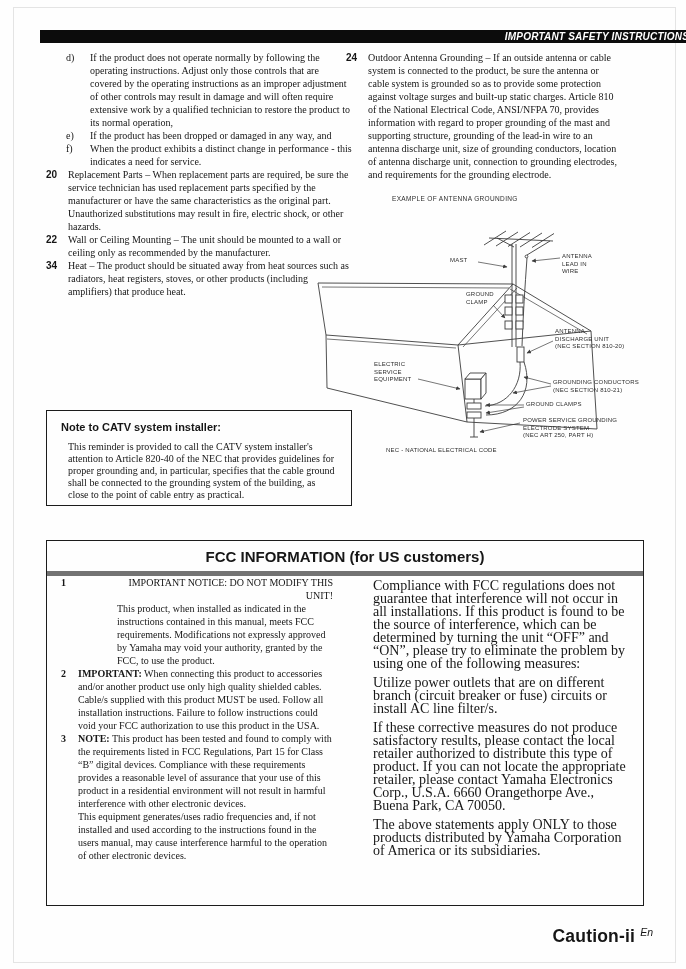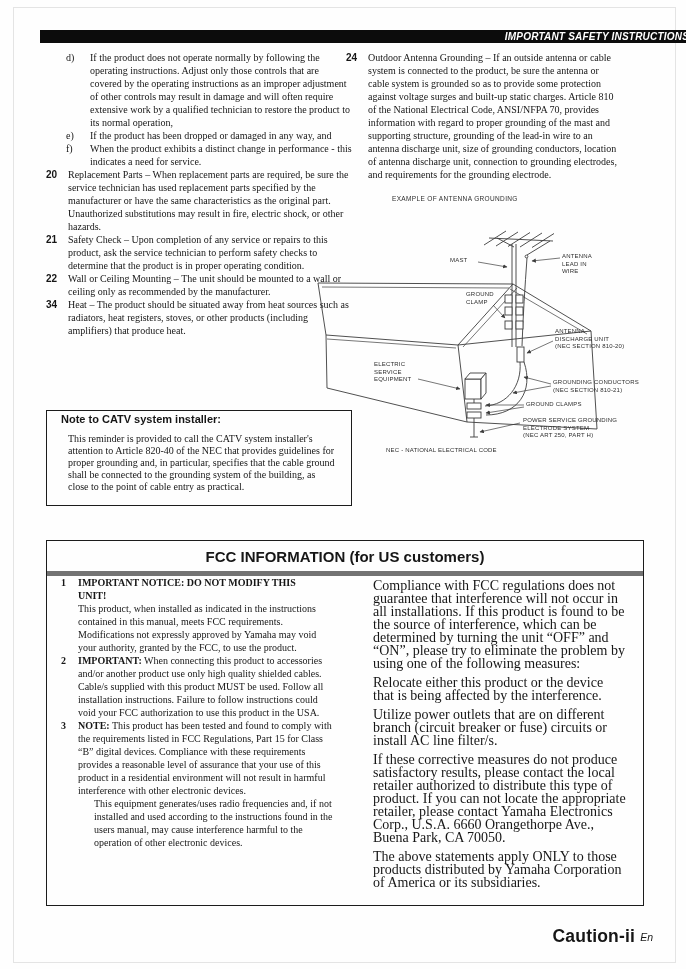--- a/index.html
+++ b/index.html
@@ -74,10 +74,6 @@
   <div class="item">
     <span class="num">20</span>
     <span class="txt">Replacement Parts – When replacement parts are required, be sure the service technician has used replacement parts specified by the manufacturer or have the same characteristics as the original part. Unauthorized substitutions may result in fire, electric shock, or other hazards.</span>
-  </div>
-  <div class="item">
-    <span class="num">21</span>
-    <span class="txt">Safety Check – Upon completion of any service or repairs to this product, ask the service technician to perform safety checks to determine that the product is in proper operating condition.</span>
   </div>
   <div class="item">
     <span class="num">22</span>

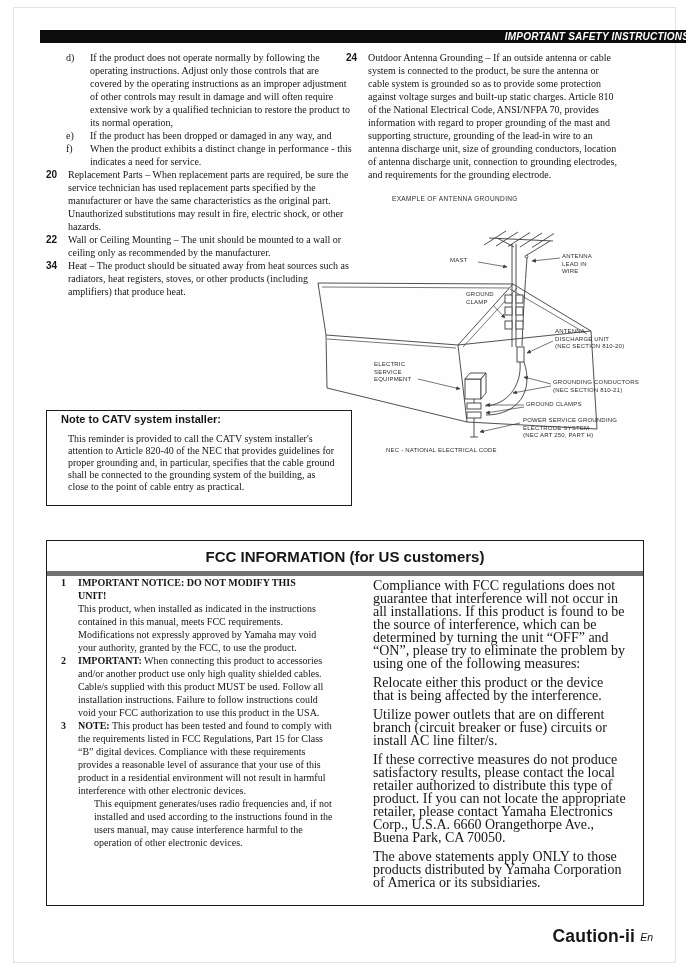--- a/index.html
+++ b/index.html
@@ -22,7 +22,7 @@
   .txt{flex:1;}
   
   .catv{left:46px;top:410px;width:306px;height:96px;border:1px solid #1c1c1c;box-sizing:border-box;
-        padding:1px 9px 0 14px;overflow:hidden;}
+        padding:9px 9px 0 14px;overflow:hidden;}
   .catv h3{margin:0 0 2px 0;font-family:"Liberation Sans",sans-serif;font-weight:bold;font-size:11px;line-height:14px;}
   .catv p{margin:7px;font-size:10px;line-height:12px;}
   

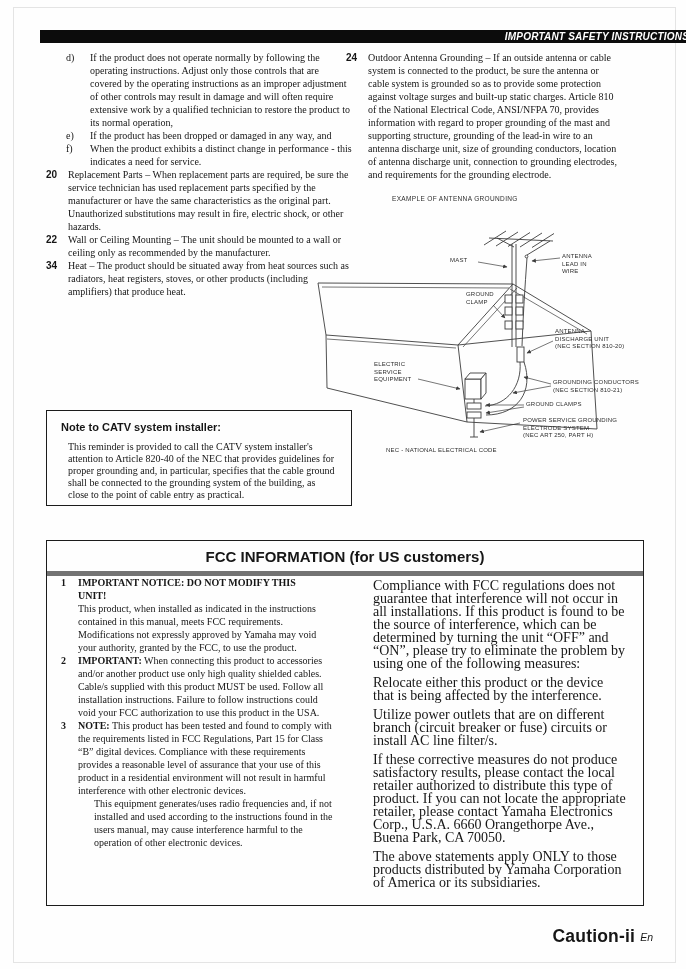--- a/index.html
+++ b/index.html
@@ -41,7 +41,7 @@
   .fcc-item{display:flex;}
   .fcc-item .num{flex:0 0 17px;font-weight:bold;}
   .bh{font-weight:bold;}
-  .fcc-h{font-weight:bold;white-space:pre-line;}
+  .fcc-h{font-weight:normal;white-space:pre-line;text-align:right;}
   .fcc-right p{margin:0 0 6px 0;}
   .para2{margin-top:0;}
   

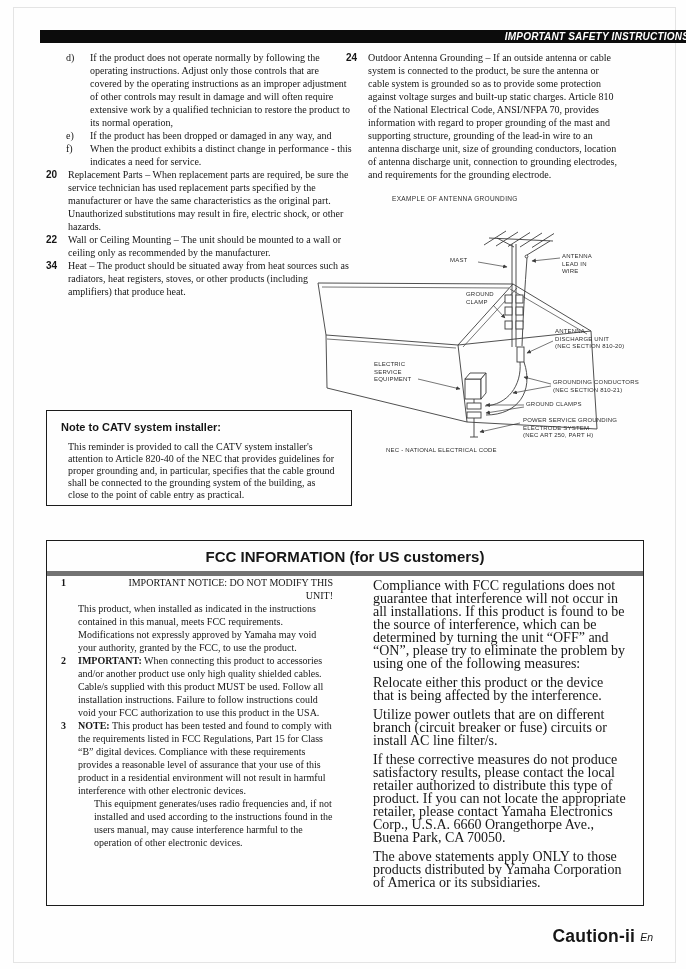--- a/index.html
+++ b/index.html
@@ -199,7 +199,7 @@
       <span class="txt">
         <span class="fcc-h" style="display:block;">IMPORTANT NOTICE: DO NOT MODIFY THIS
 UNIT!</span>
-        <span style="display:block;">This product, when installed as indicated in the instructions contained in this manual, meets FCC requirements. Modifications not expressly approved by Yamaha may void your authority, granted by the FCC, to use the product.</span>
+        <span style="display:block;margin-left:39px;">This product, when installed as indicated in the instructions contained in this manual, meets FCC requirements. Modifications not expressly approved by Yamaha may void your authority, granted by the FCC, to use the product.</span>
       </span>
     </div>
     <div class="fcc-item">

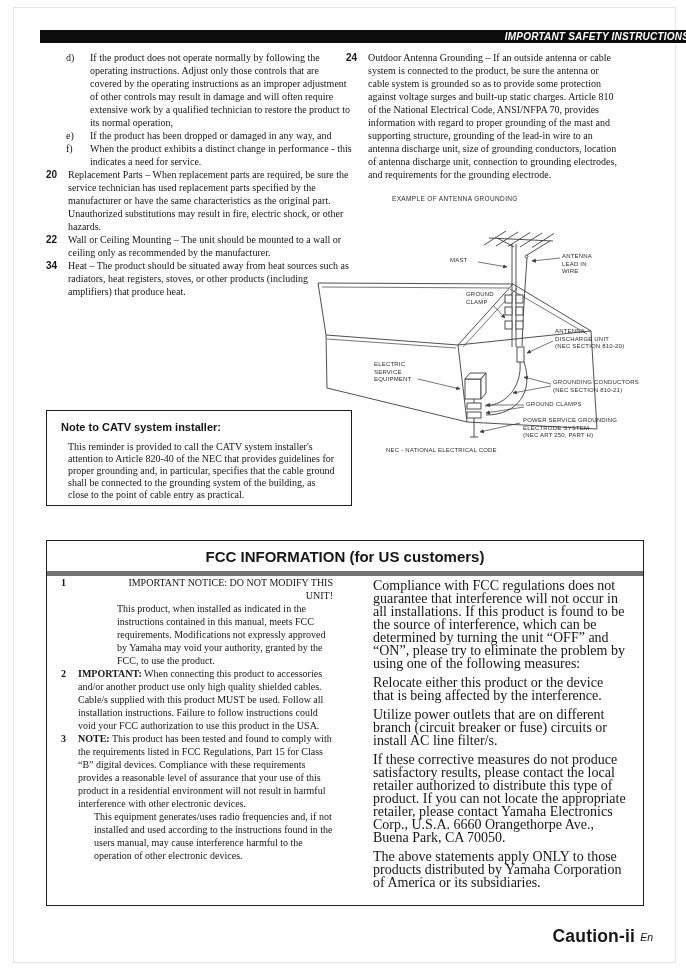--- a/index.html
+++ b/index.html
@@ -216,7 +216,6 @@
 
   <div class="fcc-right">
     <p>Compliance with FCC regulations does not guarantee that interference will not occur in all installations. If this product is found to be the source of interference, which can be determined by turning the unit “OFF” and “ON”, please try to eliminate the problem by using one of the following measures:</p>
-    <p>Relocate either this product or the device that is being affected by the interference.</p>
     <p>Utilize power outlets that are on different branch (circuit breaker or fuse) circuits or install AC line filter/s.</p>
     <p>If these corrective measures do not produce satisfactory results, please contact the local retailer authorized to distribute this type of product. If you can not locate the appropriate retailer, please contact Yamaha Electronics Corp., U.S.A. 6660 Orangethorpe Ave., Buena Park, CA 70050.</p>
     <p>The above statements apply ONLY to those products distributed by Yamaha Corporation of America or its subsidiaries.</p>

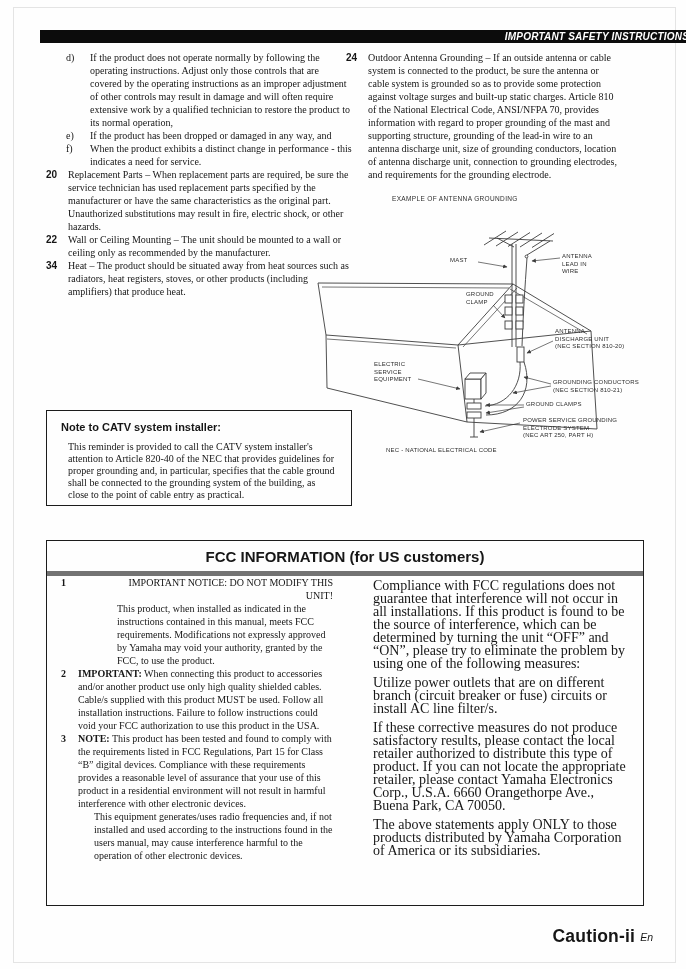--- a/index.html
+++ b/index.html
@@ -209,7 +209,7 @@
     <div class="fcc-item">
       <span class="num">3</span>
       <span class="txt"><span class="bh">NOTE:</span> <span>This product has been tested and found to comply with the requirements listed in FCC Regulations, Part 15 for Class “B” digital devices. Compliance with these requirements provides a reasonable level of assurance that your use of this product in a residential environment will not result in harmful interference with other electronic devices.</span>
-        <span class="para2" style="display:block;margin-left:16px;">This equipment generates/uses radio frequencies and, if not installed and used according to the instructions found in the users manual, may cause interference harmful to the operation of other electronic devices.</span>
+        <span class="para2" style="display:block;">This equipment generates/uses radio frequencies and, if not installed and used according to the instructions found in the users manual, may cause interference harmful to the operation of other electronic devices.</span>
       </span>
     </div>
   </div>

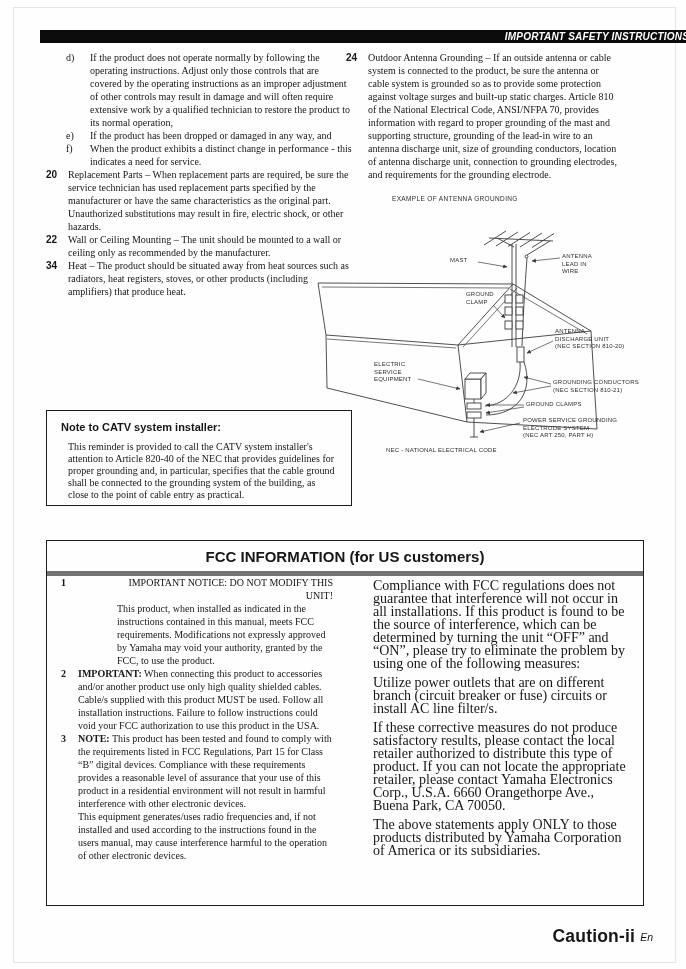--- a/index.html
+++ b/index.html
@@ -45,7 +45,7 @@
   .fcc-right p{margin:0 0 6px 0;}
   .para2{margin-top:0;}
   
-  .footer{right:33px;top:926px;display:flex;align-items:center;gap:5px;font-family:"Liberation Sans",sans-serif;}
+  .footer{right:33px;top:926px;display:flex;align-items:flex-start;gap:5px;font-family:"Liberation Sans",sans-serif;}
   .footer .c{font-size:17.5px;font-weight:bold;letter-spacing:.2px;}
   .footer .l{font-size:10.5px;font-style:italic;}
 </style>

